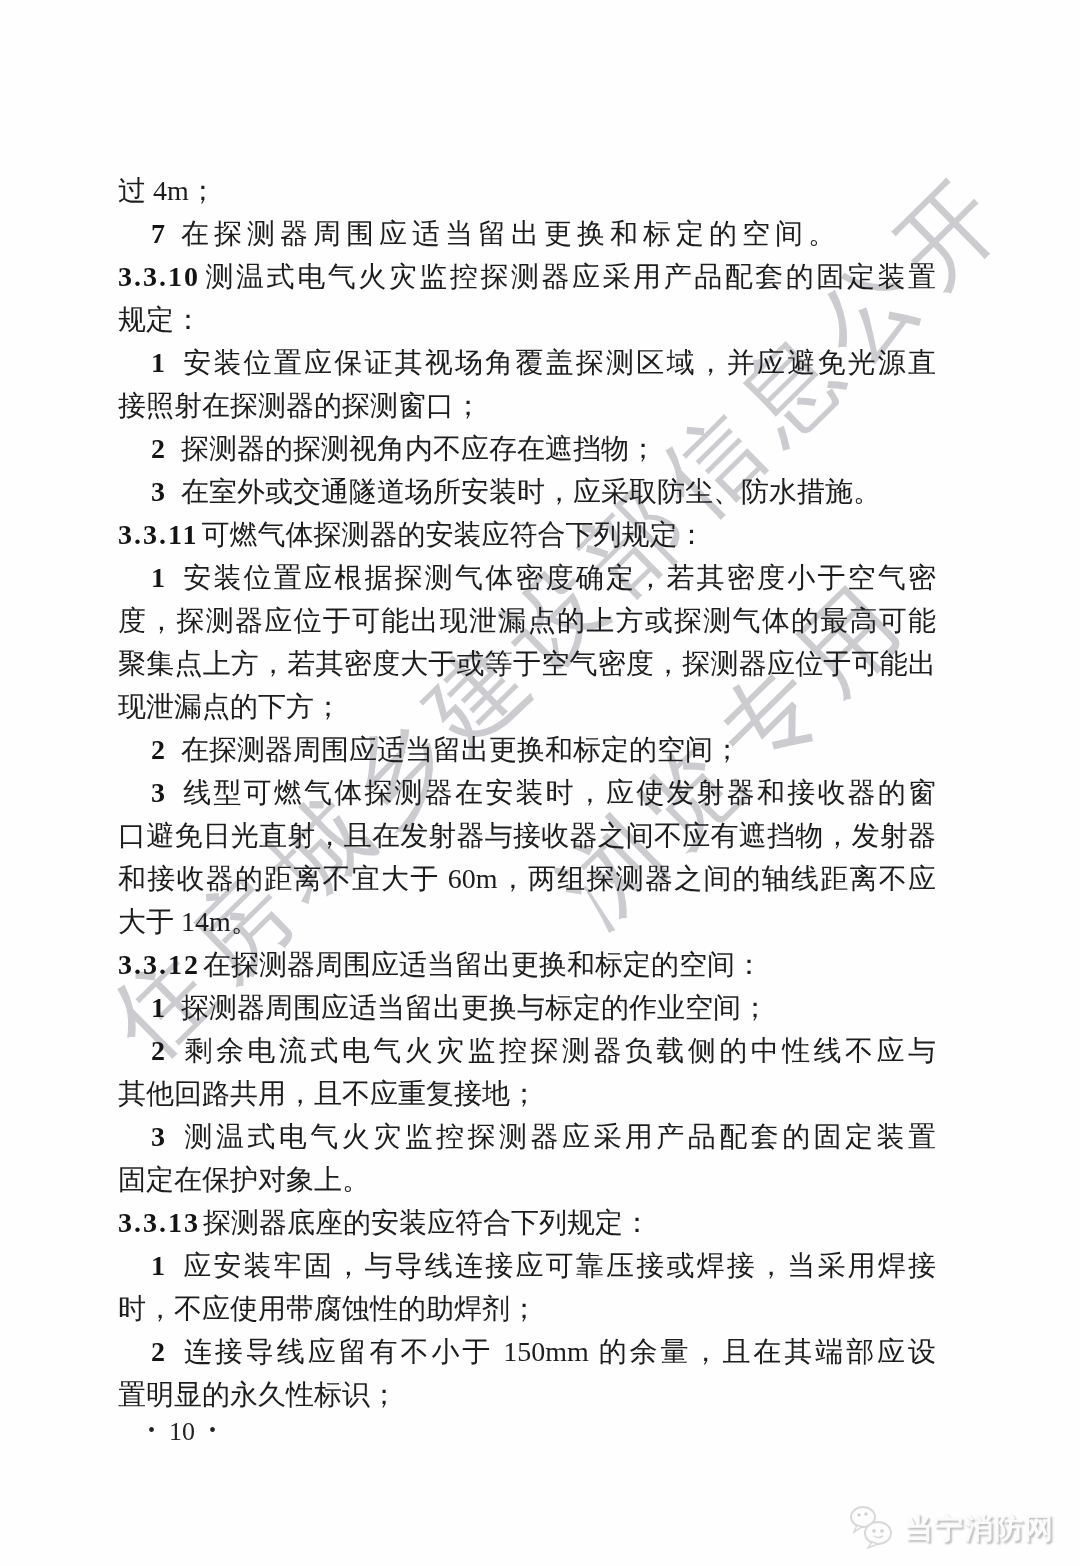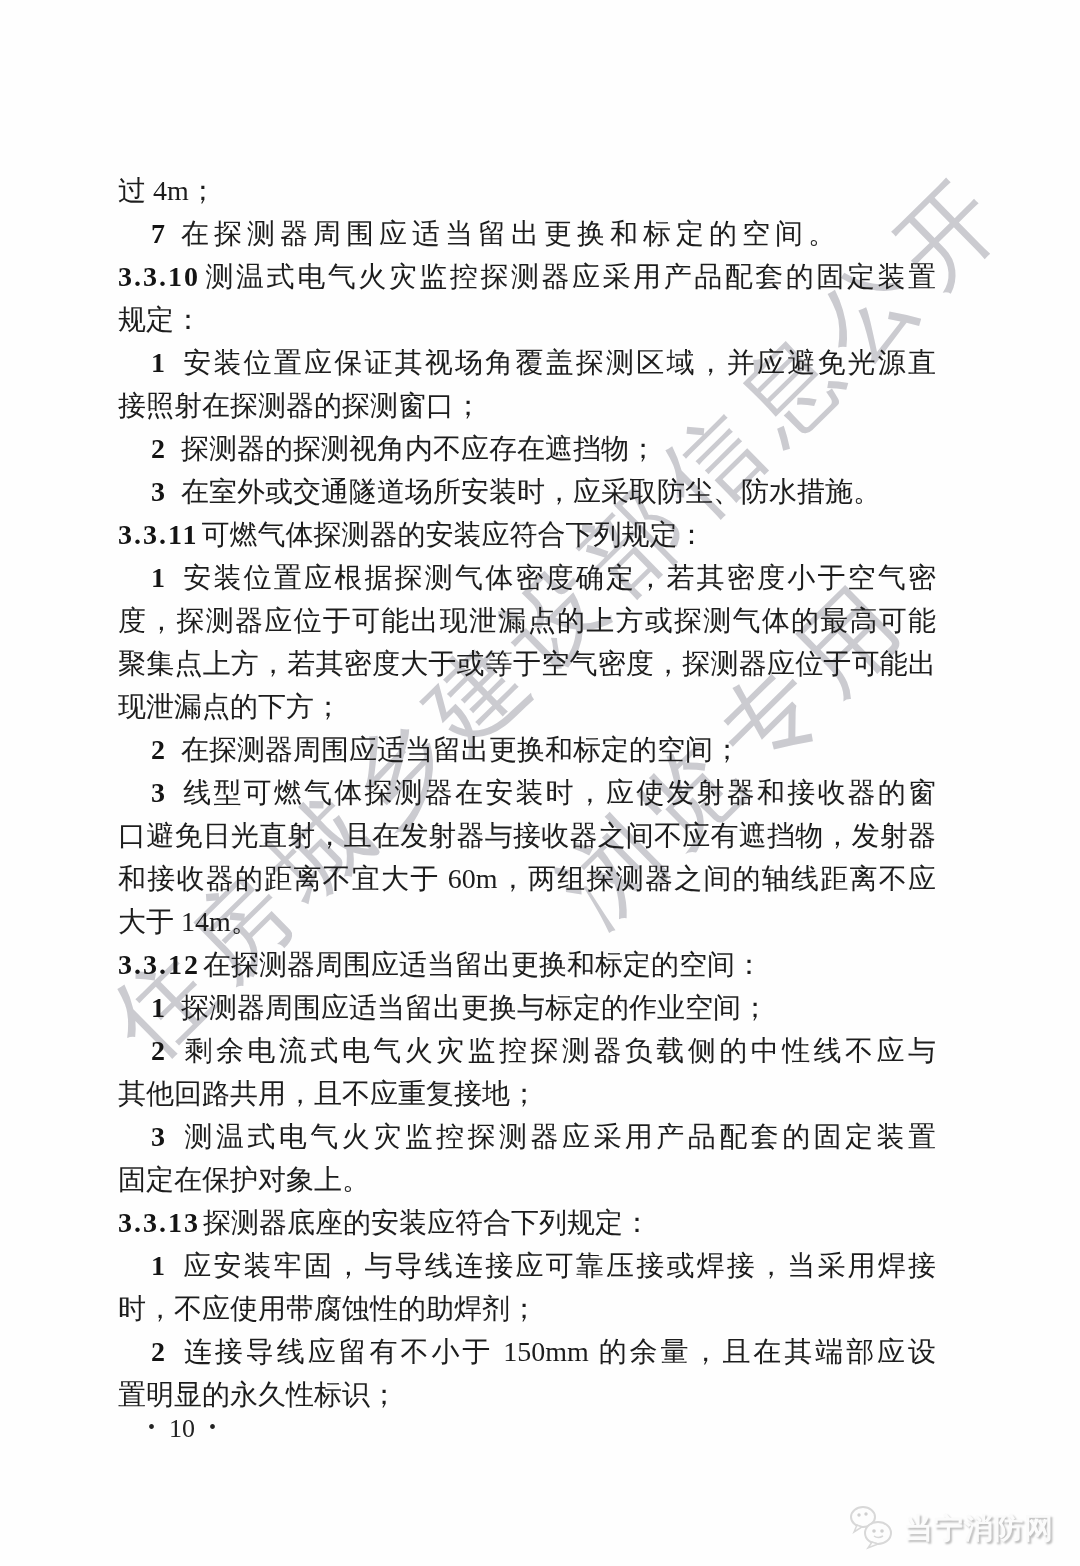--- a/index.html
+++ b/index.html
@@ -37,7 +37,7 @@
   
   .page-num{
     position:absolute;left:148px;top:1413px;z-index:2;
-    font-size:26px;line-height:28px;color:#222;
+    font-size:26px;line-height:35px;color:#222;
   }
   .page-num .dot{font-size:20px;vertical-align:3px;}
   .page-num .n{margin:0 14px;}

